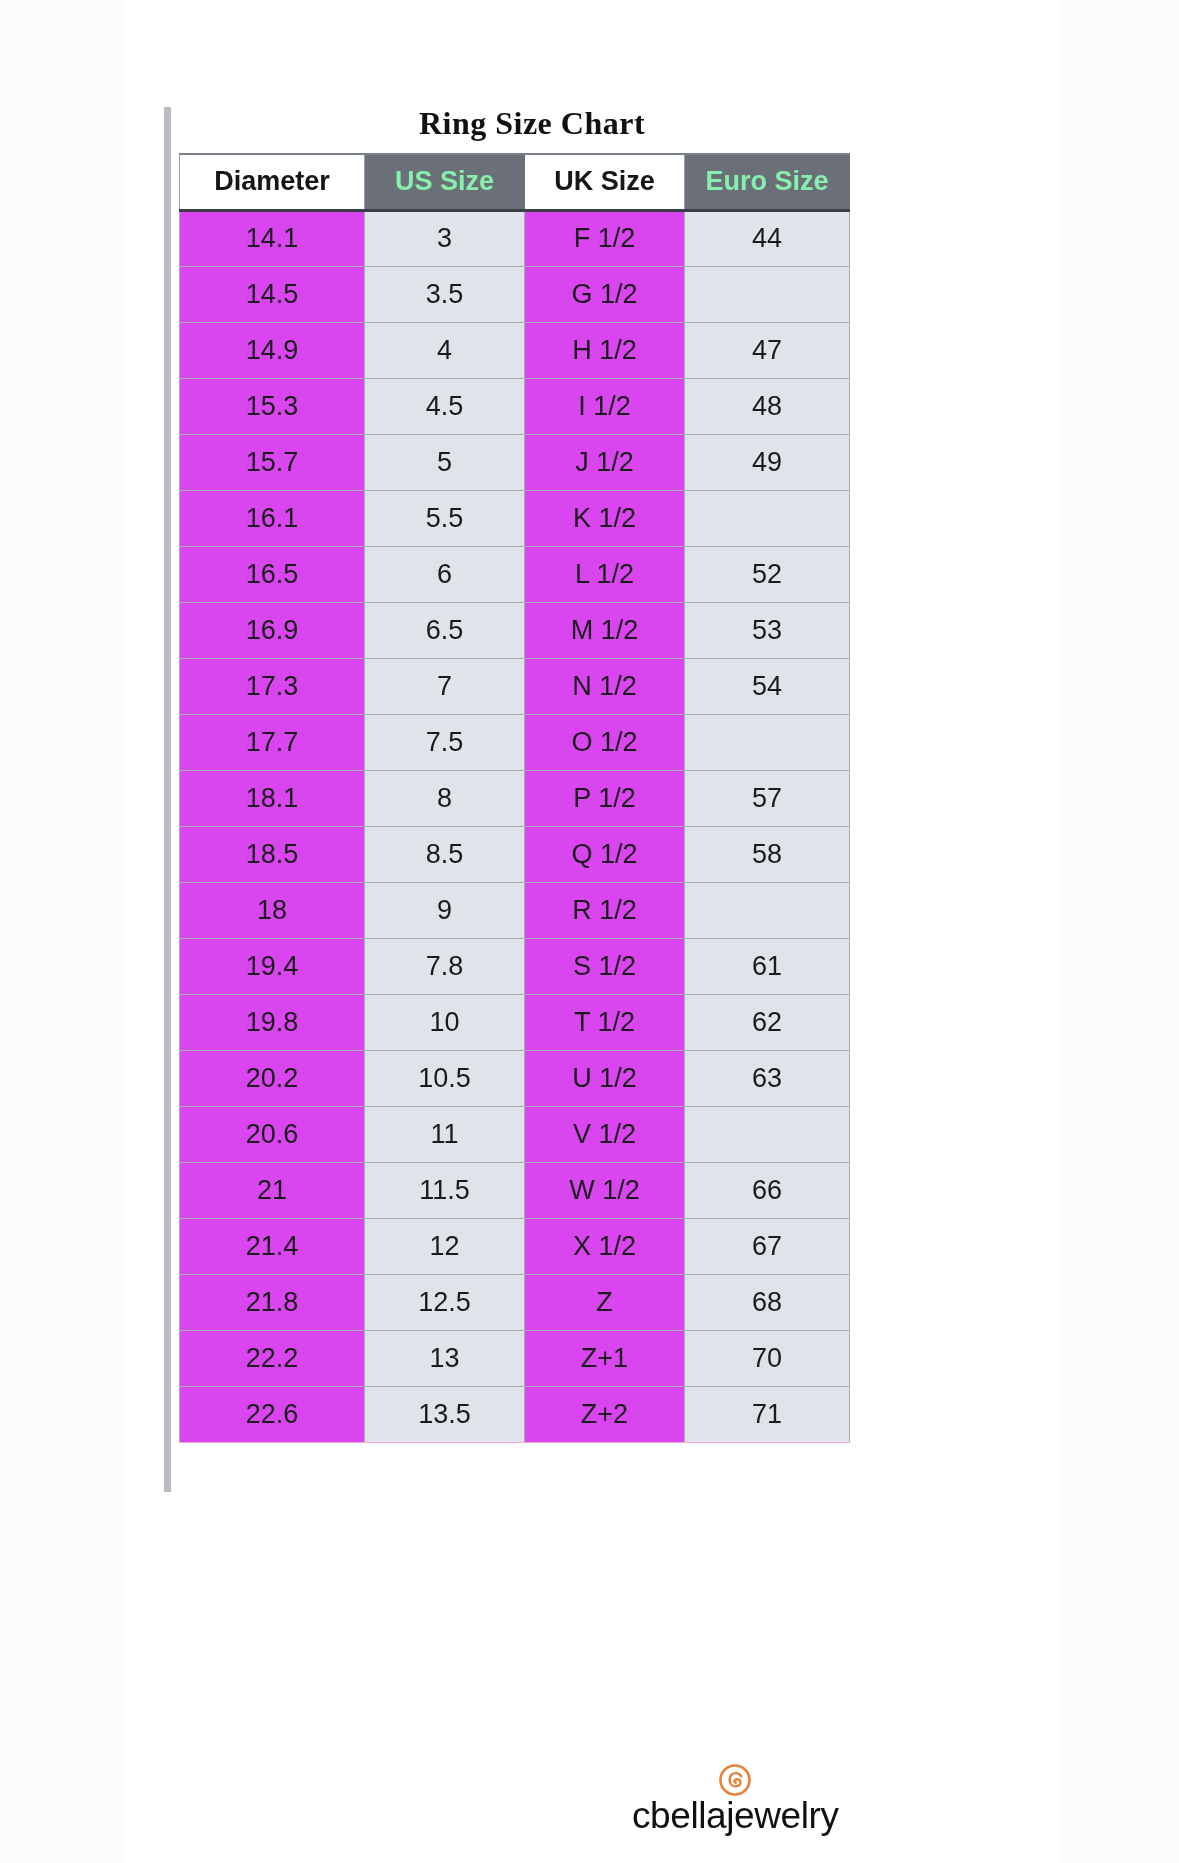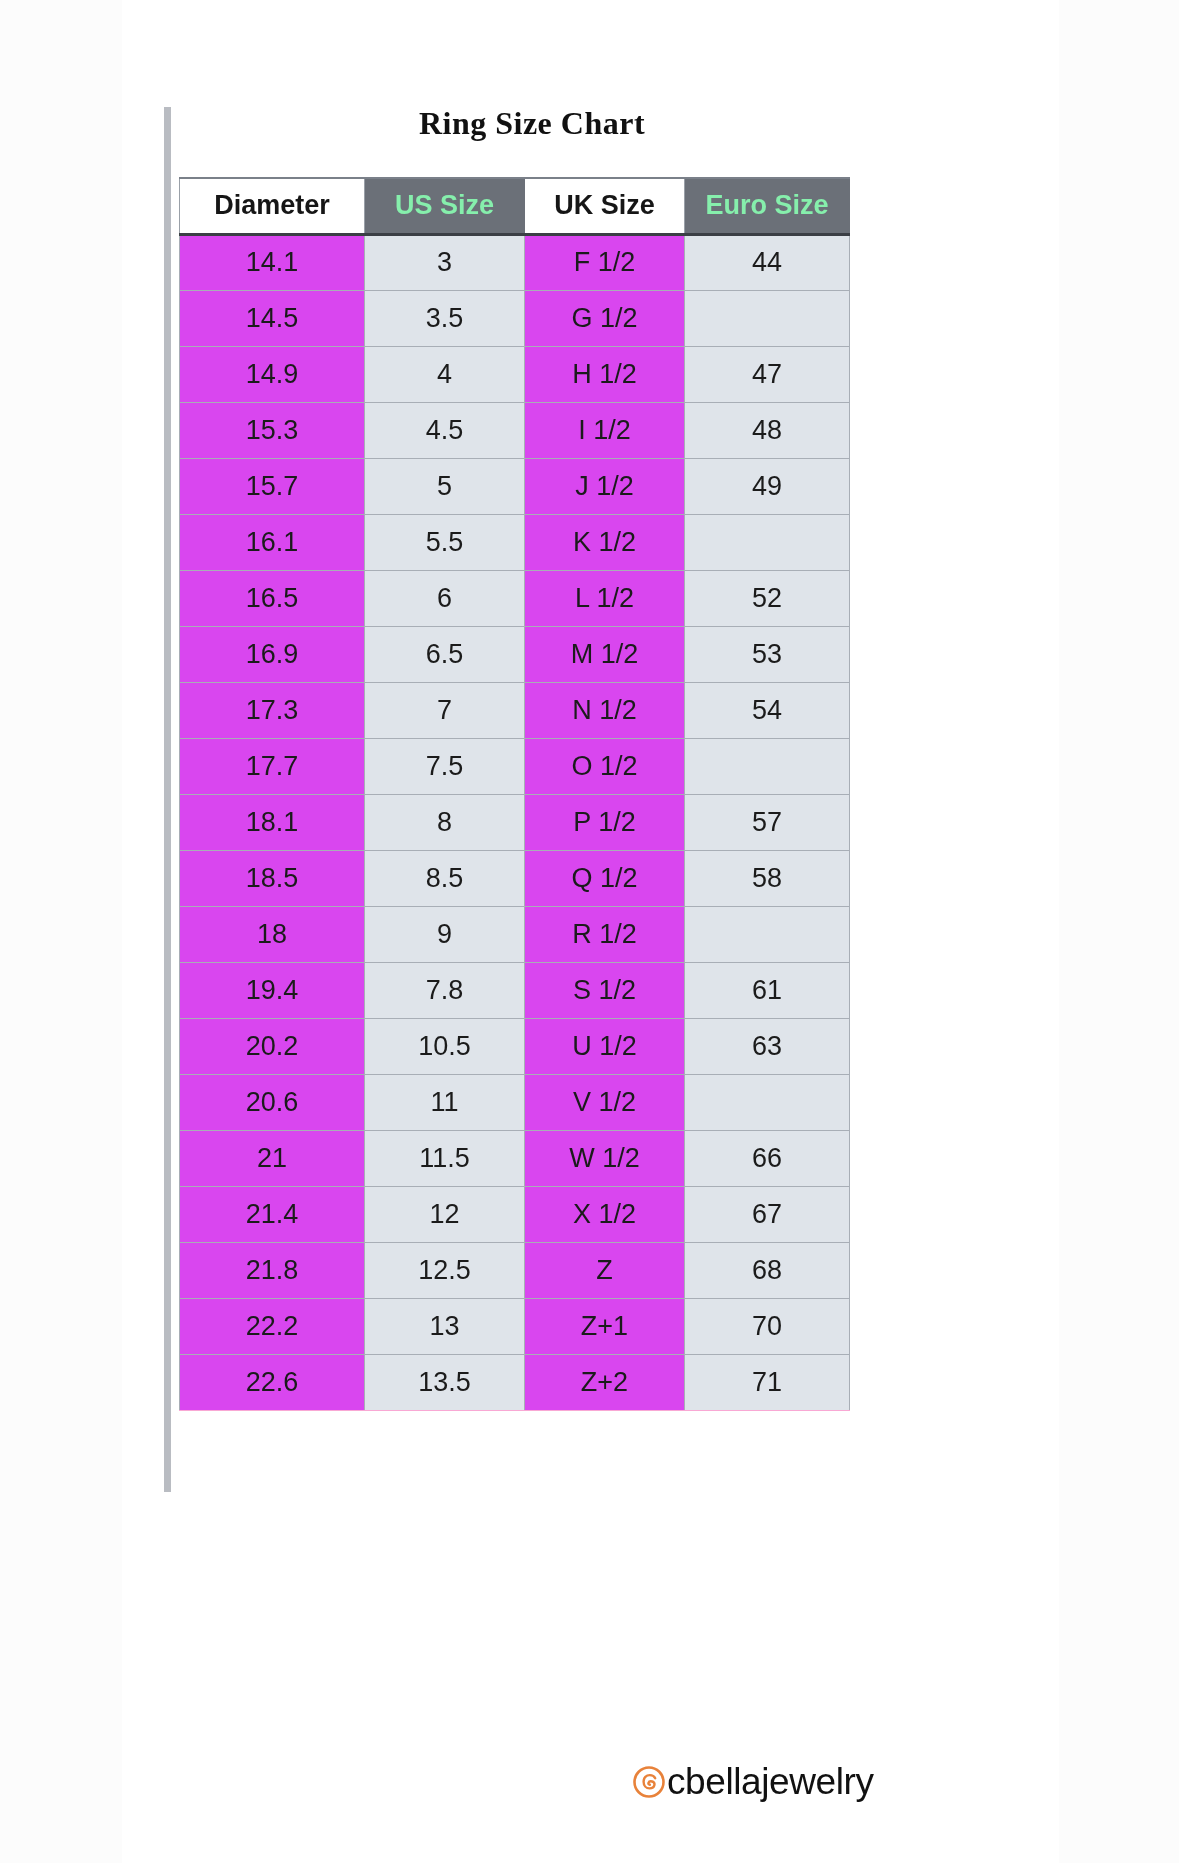--- a/index.html
+++ b/index.html
@@ -77,7 +77,7 @@
   .size-table {
     position: absolute;
     left: 57px;
-    top: 80px;
+    top: 56px;
     width: 670px;
     border-collapse: collapse;
     table-layout: fixed;

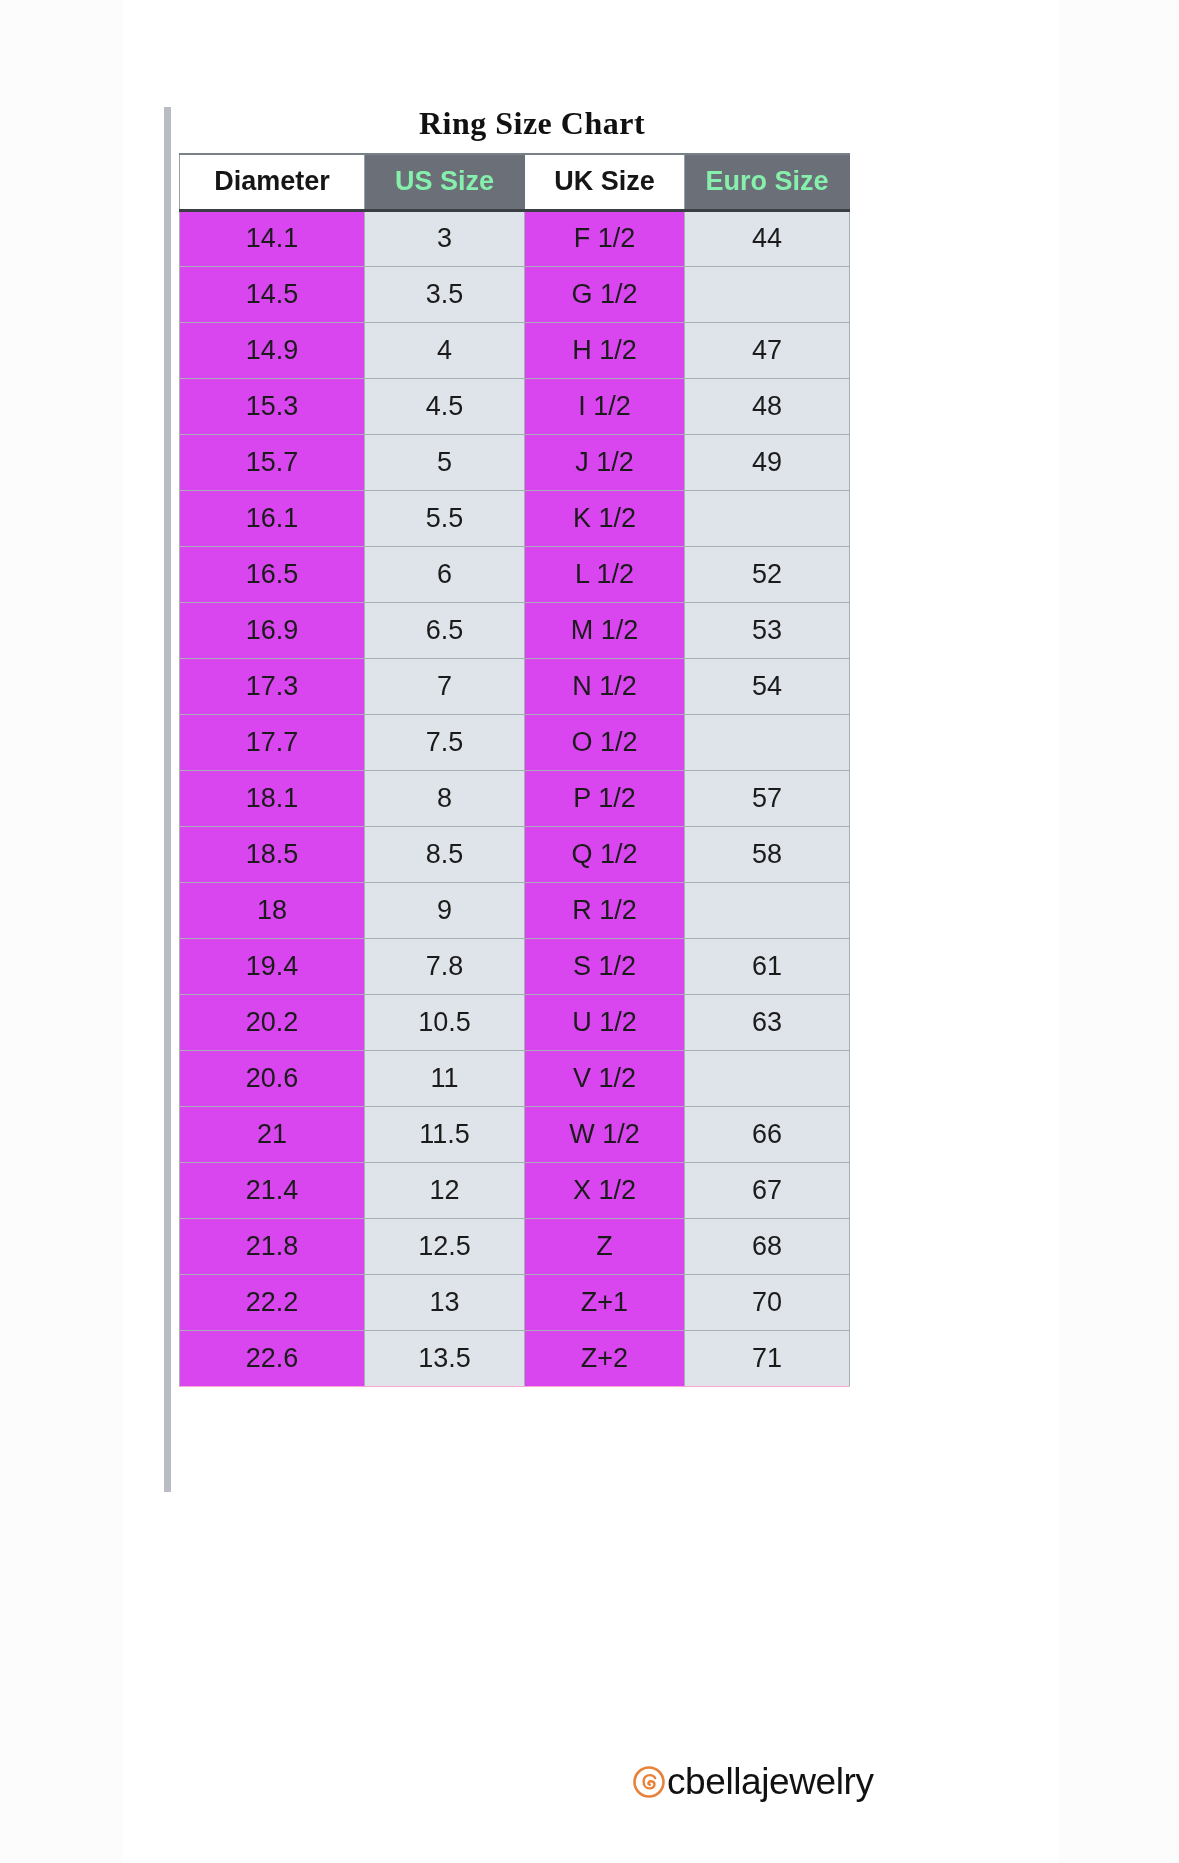--- a/index.html
+++ b/index.html
@@ -268,6 +268,12 @@
             <td class="col-shade">61</td>
           </tr>
           <tr>
+            <td class="col-light">19.8</td>
+            <td class="col-shade">10</td>
+            <td class="col-light">T 1/2</td>
+            <td class="col-shade">62</td>
+          </tr>
+          <tr>
             <td class="col-light">20.2</td>
             <td class="col-shade">10.5</td>
             <td class="col-light">U 1/2</td>

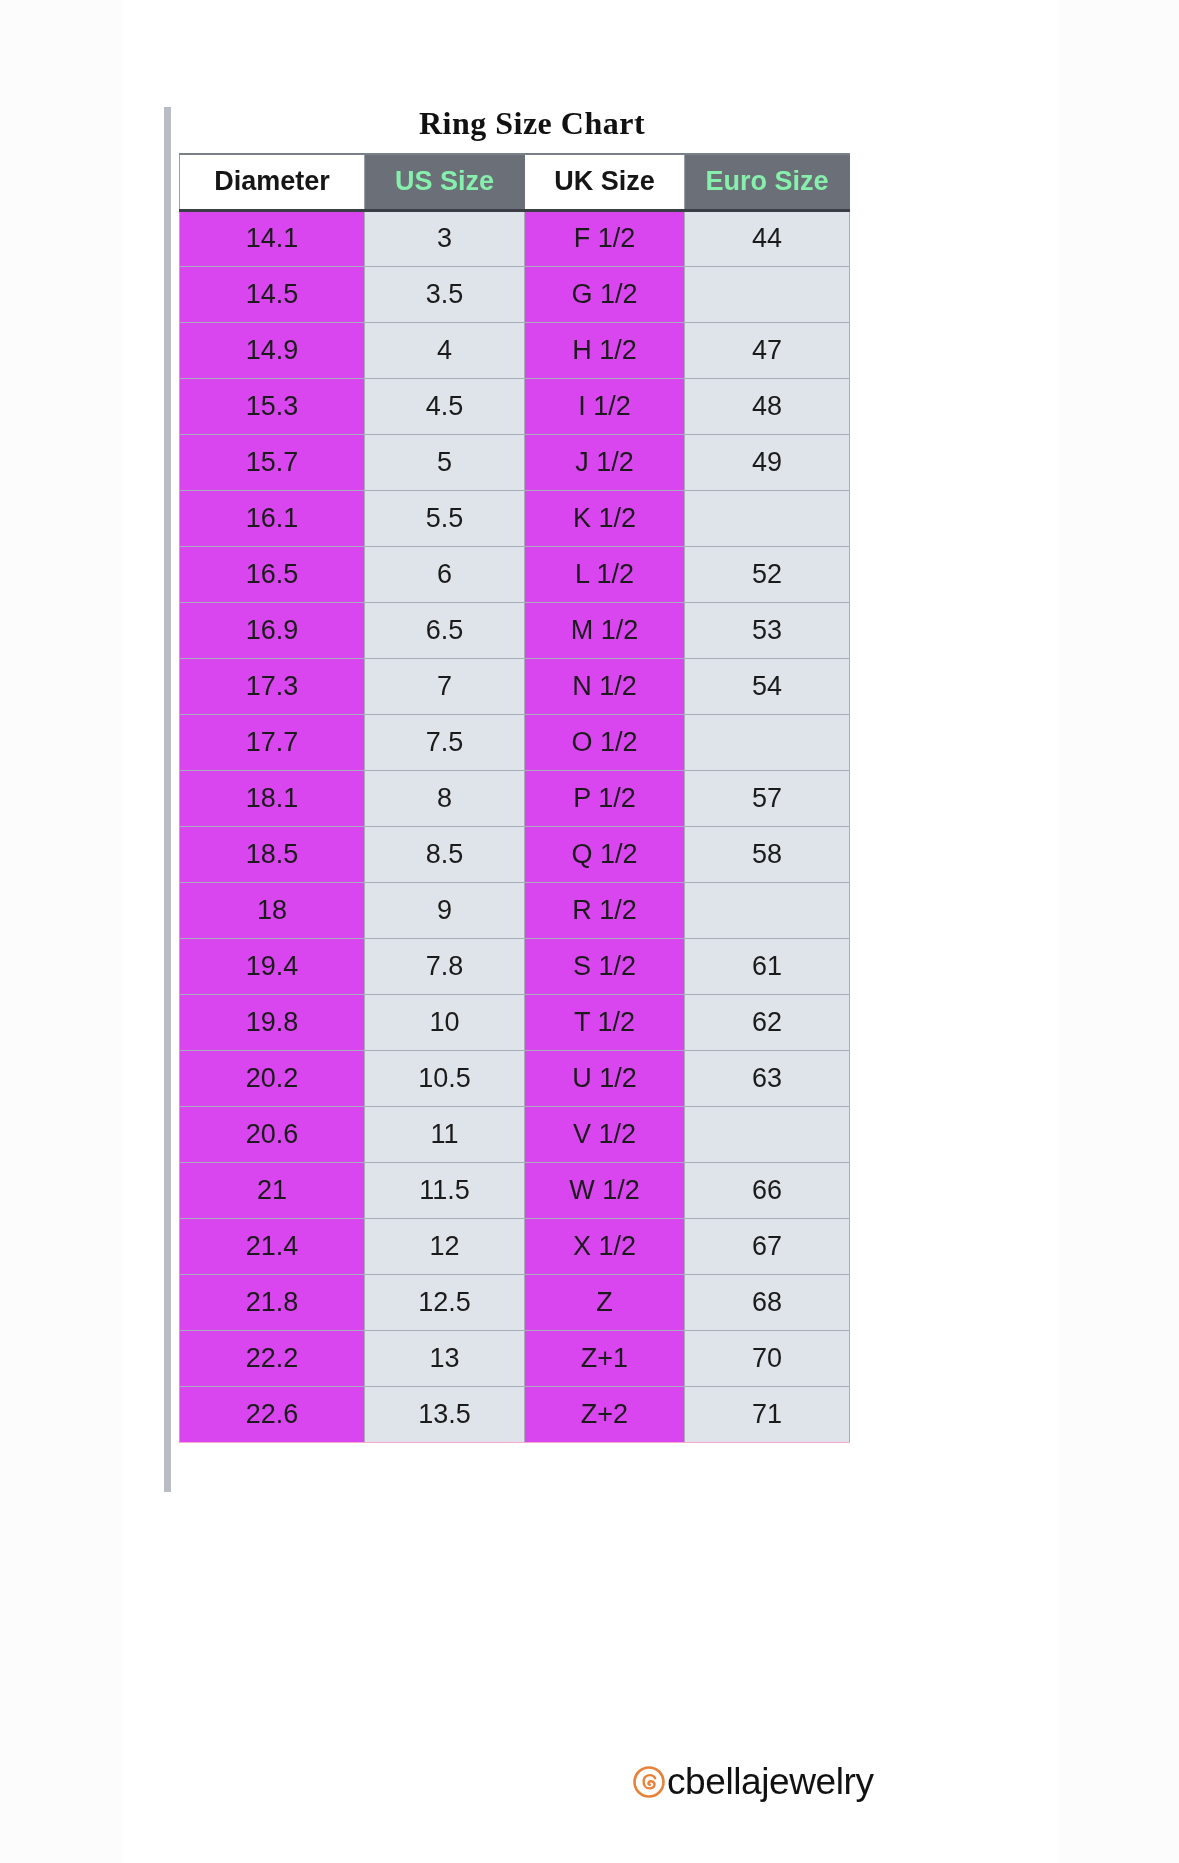--- a/index.html
+++ b/index.html
@@ -140,6 +140,7 @@
     background: #ffffff;
     border-radius: 14px;
     padding: 4px 10px 4px 4px;
+    flex-direction: column;
   }
   .at-glyph {
     display: inline-block;

